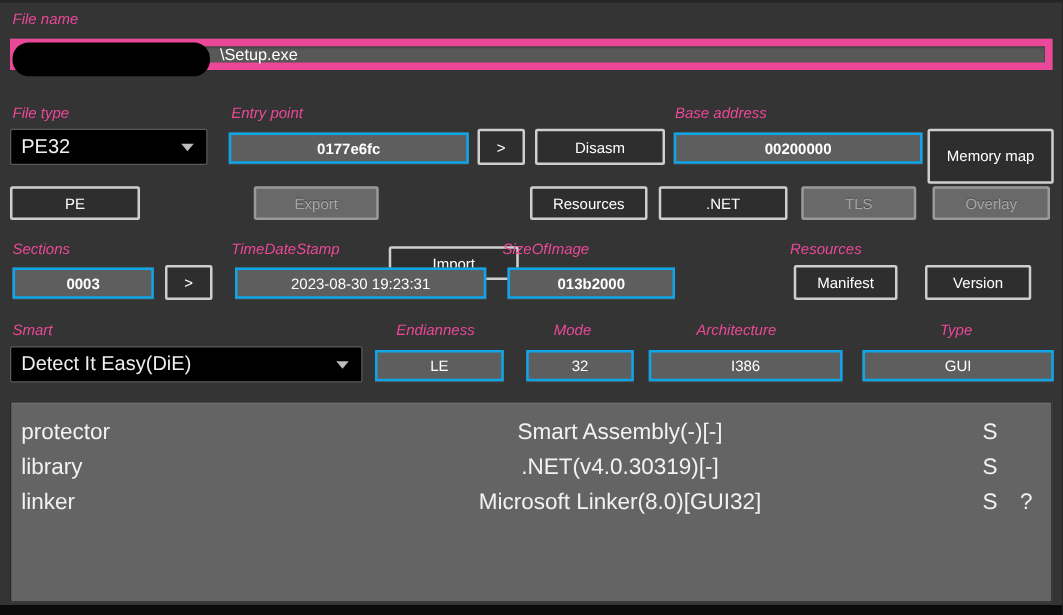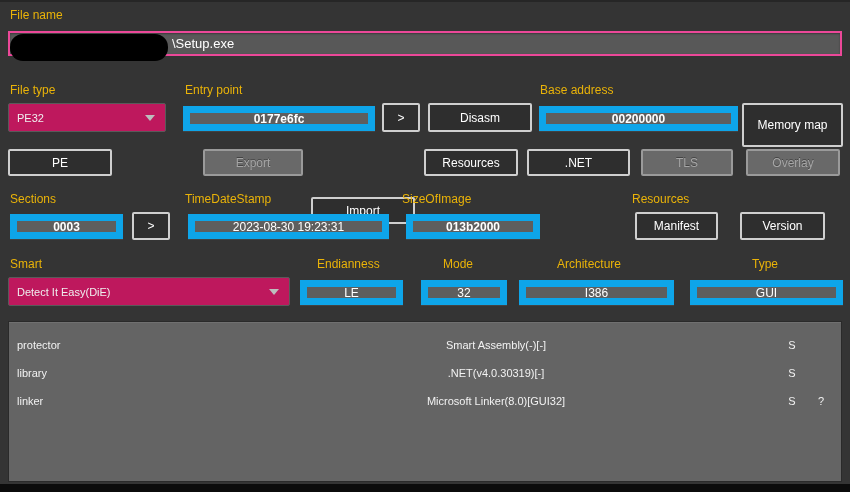--- a/index.html
+++ b/index.html
@@ -12,7 +12,7 @@
     border-top:2px solid #262626;
   }
   .lbl{
-    position:absolute;color:#eab308;font-size:12px;white-space:nowrap;
+    position:absolute;color:#ec4899;font-size:12px;white-space:nowrap;font-style:italic;
   }
   .field{
     position:absolute;background:#5e5e5e;border:7px solid #0ea5e9;

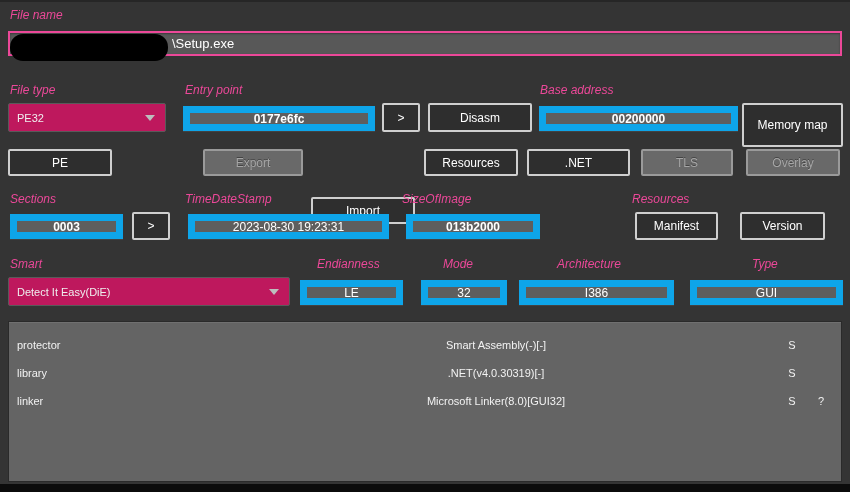--- a/index.html
+++ b/index.html
@@ -21,7 +21,7 @@
   }
   .field.bold{font-weight:bold;}
   .input{
-    position:absolute;background:#585858;border:2px solid #ec4899;
+    position:absolute;background:#585858;border:6px solid #ec4899;
     color:#ffffff;font-size:13px;display:flex;align-items:center;
     box-shadow:inset 0 1px 2px rgba(0,0,0,0.35);
   }

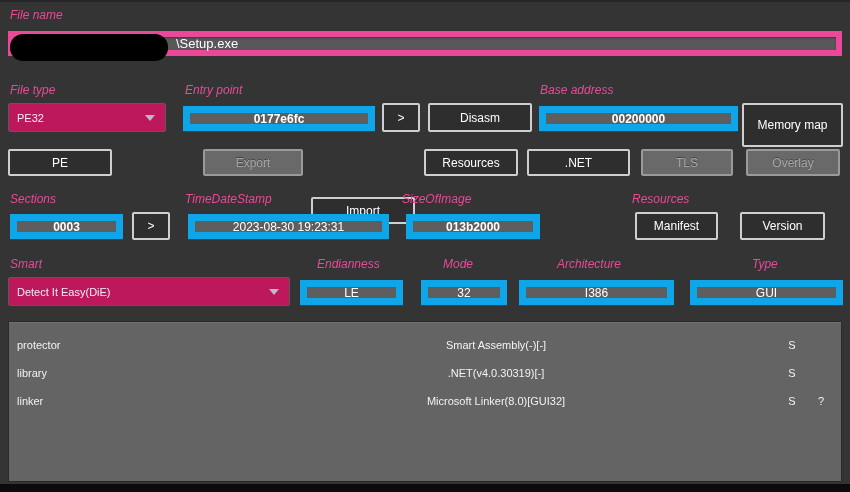--- a/index.html
+++ b/index.html
@@ -35,8 +35,8 @@
     text-shadow:0 -1px 0 rgba(0,0,0,0.35);cursor:default;
   }
   .combo{
-    position:absolute;background:#be185d;border:1px solid #5a5a5a;border-radius:2px;
-    color:#efefef;font-size:11px;display:flex;align-items:center;
+    position:absolute;background:#000000;border:1px solid #5a5a5a;border-radius:2px;
+    color:#efefef;font-size:16px;display:flex;align-items:center;
     padding:0 8px;cursor:pointer;
   }
   .combo .arrow{

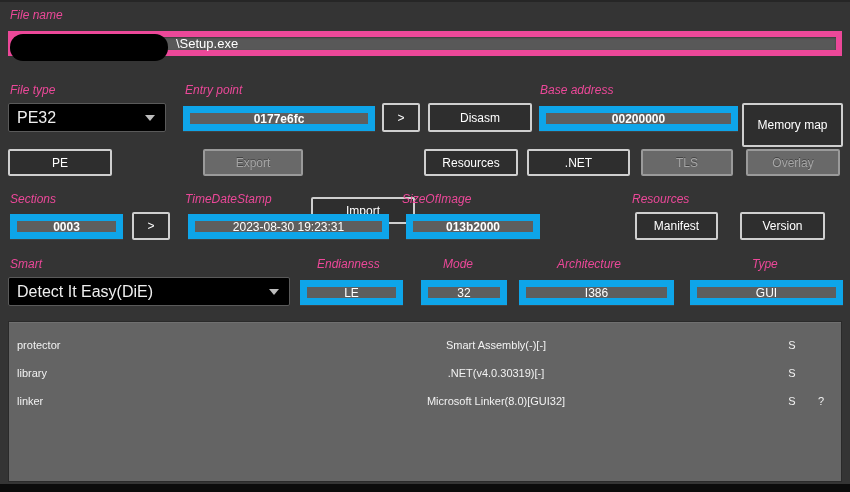--- a/index.html
+++ b/index.html
@@ -15,7 +15,7 @@
     position:absolute;color:#ec4899;font-size:12px;white-space:nowrap;font-style:italic;
   }
   .field{
-    position:absolute;background:#5e5e5e;border:7px solid #0ea5e9;
+    position:absolute;background:#5e5e5e;border:2px solid #0ea5e9;
     color:#ffffff;font-size:12px;display:flex;align-items:center;justify-content:center;
     box-shadow:0 1px 0 rgba(255,255,255,0.07);
   }

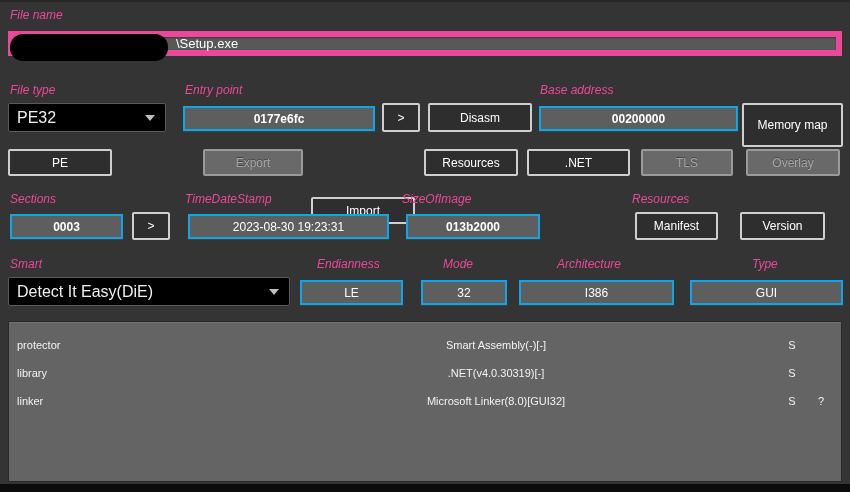--- a/index.html
+++ b/index.html
@@ -51,7 +51,7 @@
     position:absolute;left:8px;top:319px;width:834px;height:161px;
     background:#646464;border:1px solid #2a2a2a;
     box-shadow:inset 0 1px 0 rgba(255,255,255,0.08);
-    padding-top:9px;color:#f2f2f2;font-size:11px;
+    padding-top:9px;color:#f2f2f2;font-size:18px;
   }
   .result-row{
     display:grid;grid-template-columns:200px 1fr 30px 28px;

